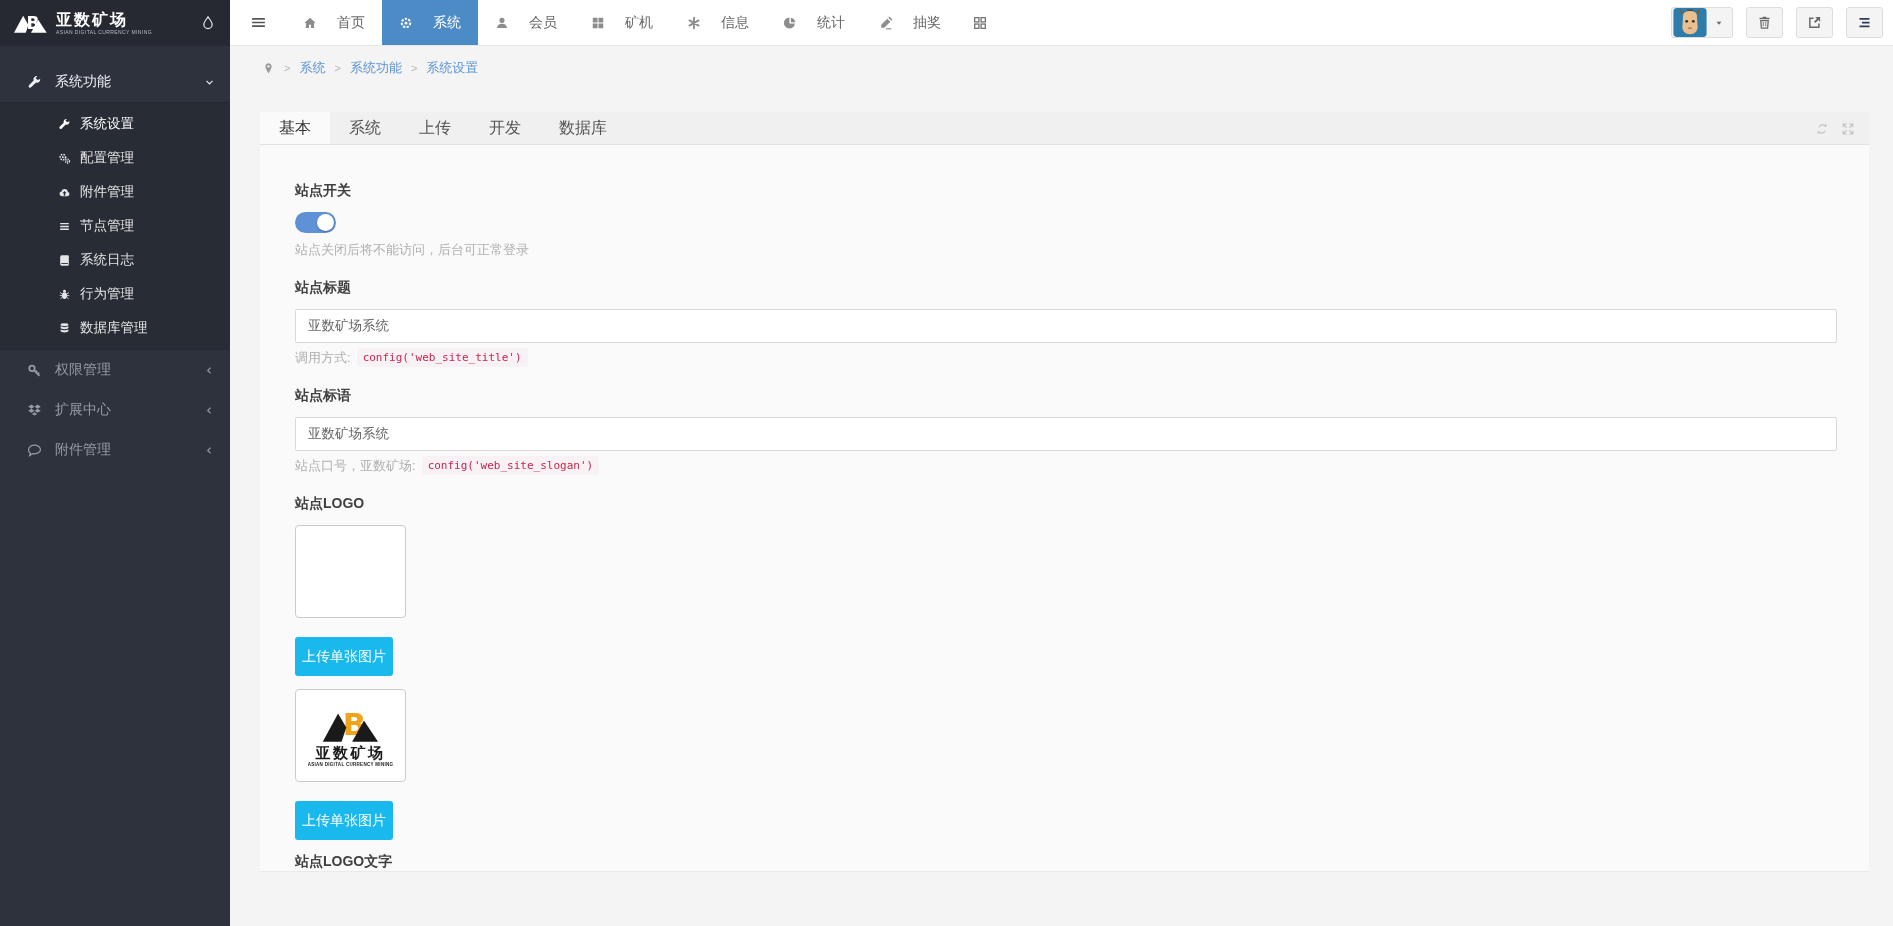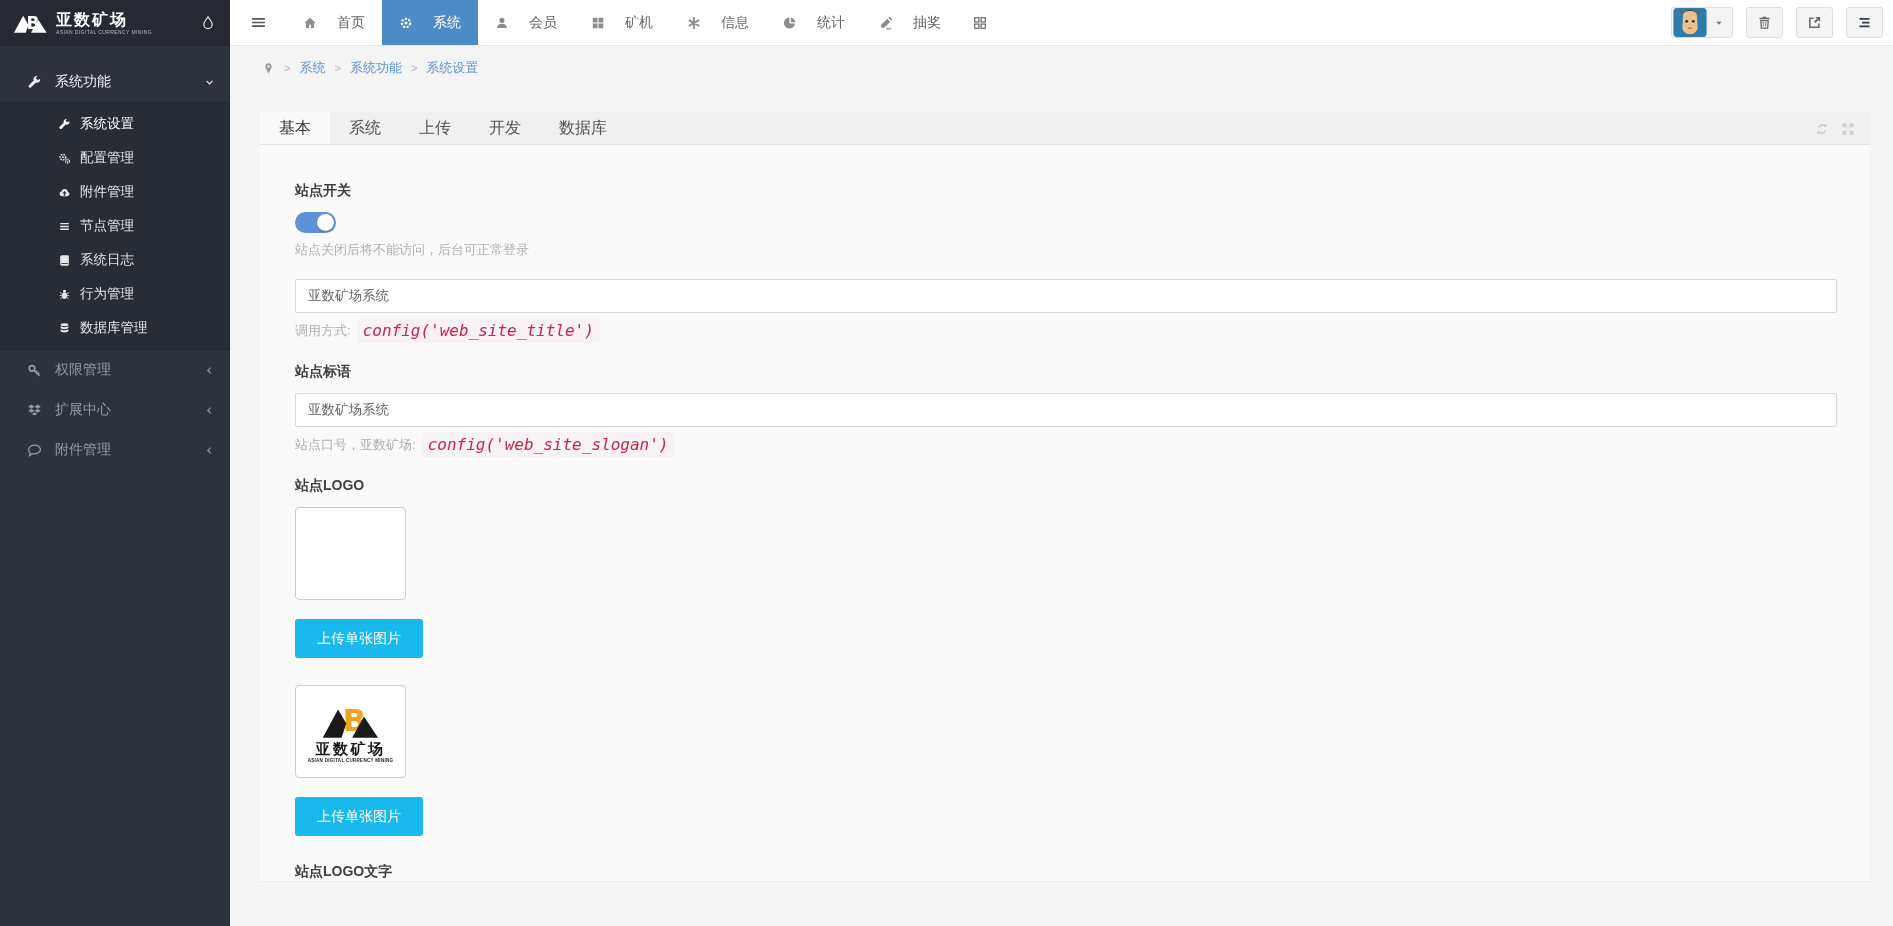--- a/index.html
+++ b/index.html
@@ -511,6 +511,7 @@
       </div>
 
       <div class="form-group">
+        <div class="f-label">站点标题</div>
         <input class="text-input" type="text" value="亚数矿场系统" style="">
         <div class="f-hint">
           <span>调用方式:</span>

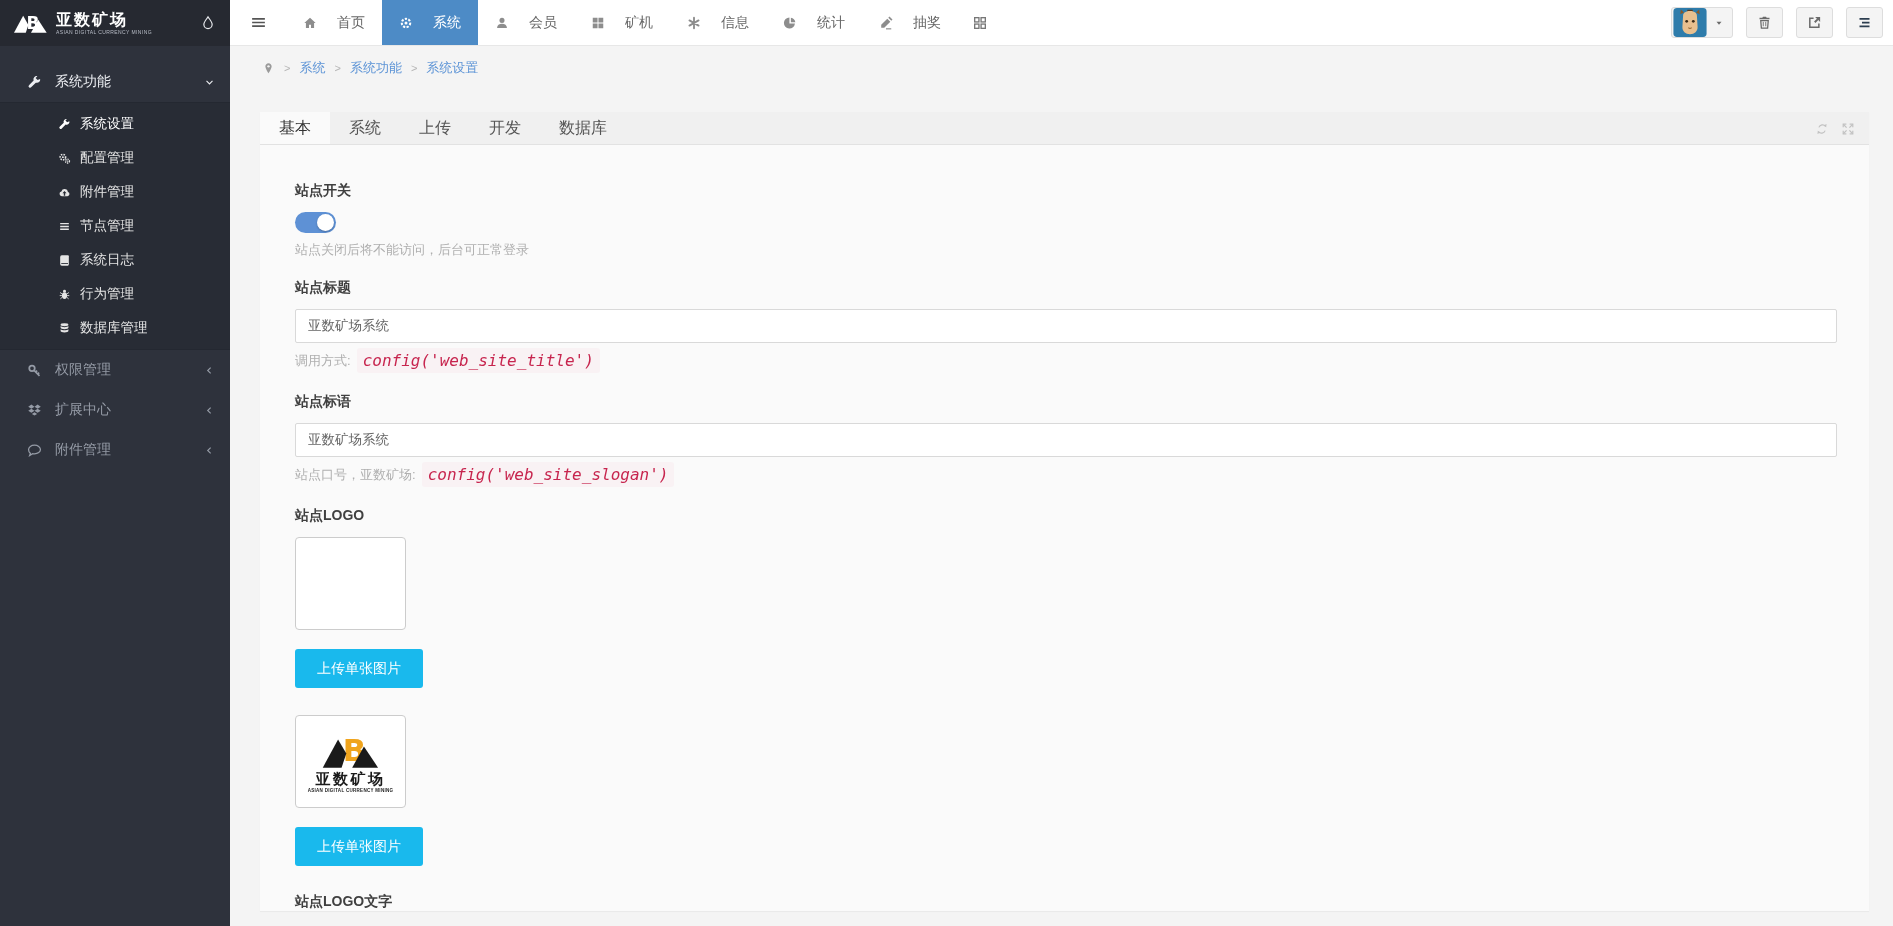--- a/index.html
+++ b/index.html
@@ -70,7 +70,7 @@
   .form-group { margin-bottom:20px; }
   .f-label { font-weight:bold; font-size:14px; color:#404040; margin-bottom:12px; }
   .f-hint { font-size:13px; color:#afafaf; margin-top:5px; display:flex; align-items:center; gap:6px; }
-  code.cfg { font-family:"DejaVu Sans Mono","Liberation Mono",monospace; font-size:16px; color:#c7254e; background:#f9f2f4; padding:3px 6px; border-radius:3px;font-style:italic; }
+  code.cfg { font-family:"DejaVu Sans Mono","Liberation Mono",monospace; font-size:11px; color:#c7254e; background:#f9f2f4; padding:3px 6px; border-radius:3px; }
   .toggle { width:41px; height:21px; border-radius:11px; background:#5e91d5; position:relative; cursor:pointer; display:inline-block; }
   .toggle .knob { position:absolute; right:2px; top:2px; width:17px; height:17px; border-radius:50%; background:#fff; box-shadow:0 1px 2px rgba(0,0,0,.25); }
   .text-input { width:100%; height:34px; border:1px solid #d9d9d9; border-radius:2px; background:#fff; padding:0 12px; font-size:13.5px; color:#666; font-family:inherit; outline:none; display:block; }

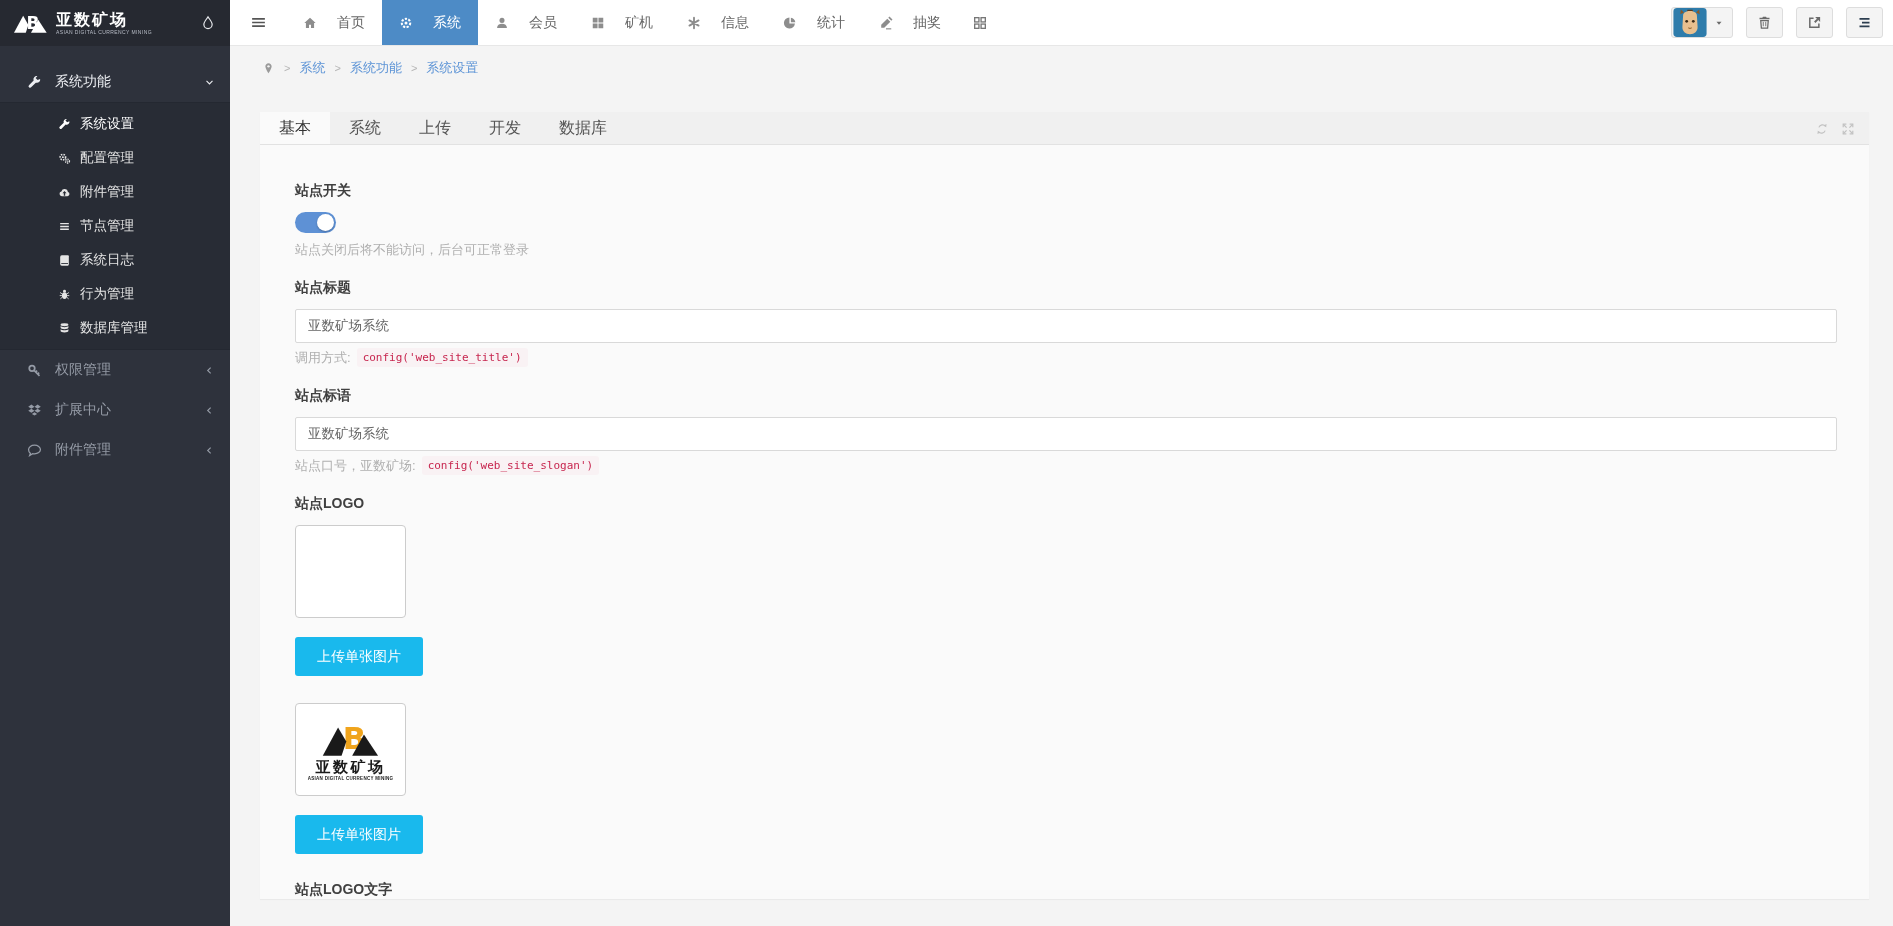--- a/index.html
+++ b/index.html
@@ -78,7 +78,7 @@
   .login-logo-mark svg { width:72px; height:40px; display:block; }
   .login-logo-name { font-size:15px; font-weight:bold; color:#1a1a1a; letter-spacing:2.5px; line-height:1.15; }
   .login-logo-sub { font-size:4.5px; font-weight:bold; color:#1a1a1a; letter-spacing:.3px; }
-  .upload-btn { display:inline-block; background:#19b9ed; color:#fff; border:none; border-radius:3px; height:39px; padding:0 22px; font-size:14px; font-family:inherit; cursor:pointer; margin-bottom:14px; }
+  .upload-btn { display:inline-block; background:#19b9ed; color:#fff; border:none; border-radius:3px; height:39px; padding:0 7px; font-size:14px; font-family:inherit; cursor:pointer; margin-bottom:0; }
   .group-logo { margin-bottom:13px; }
   .hidden-defs { position:absolute; width:0; height:0; overflow:hidden; }
 </style>

